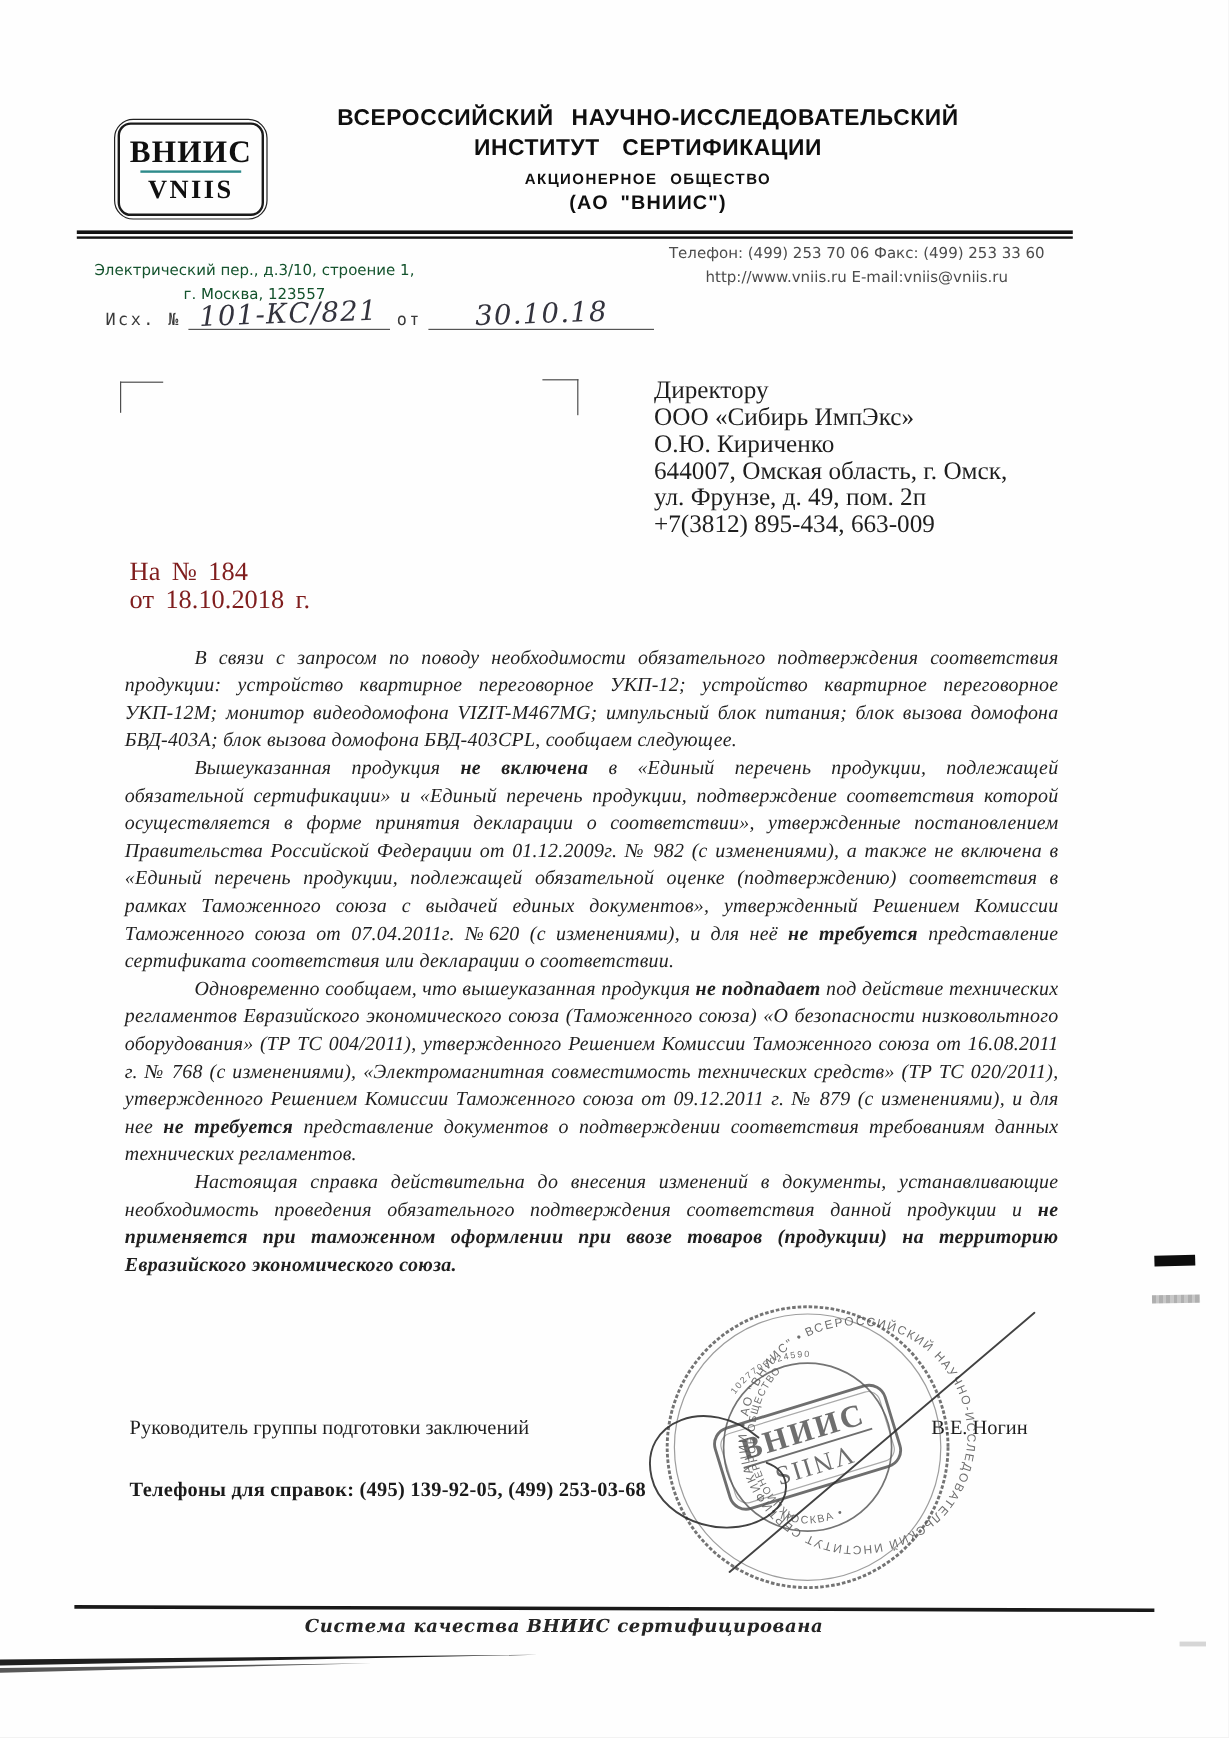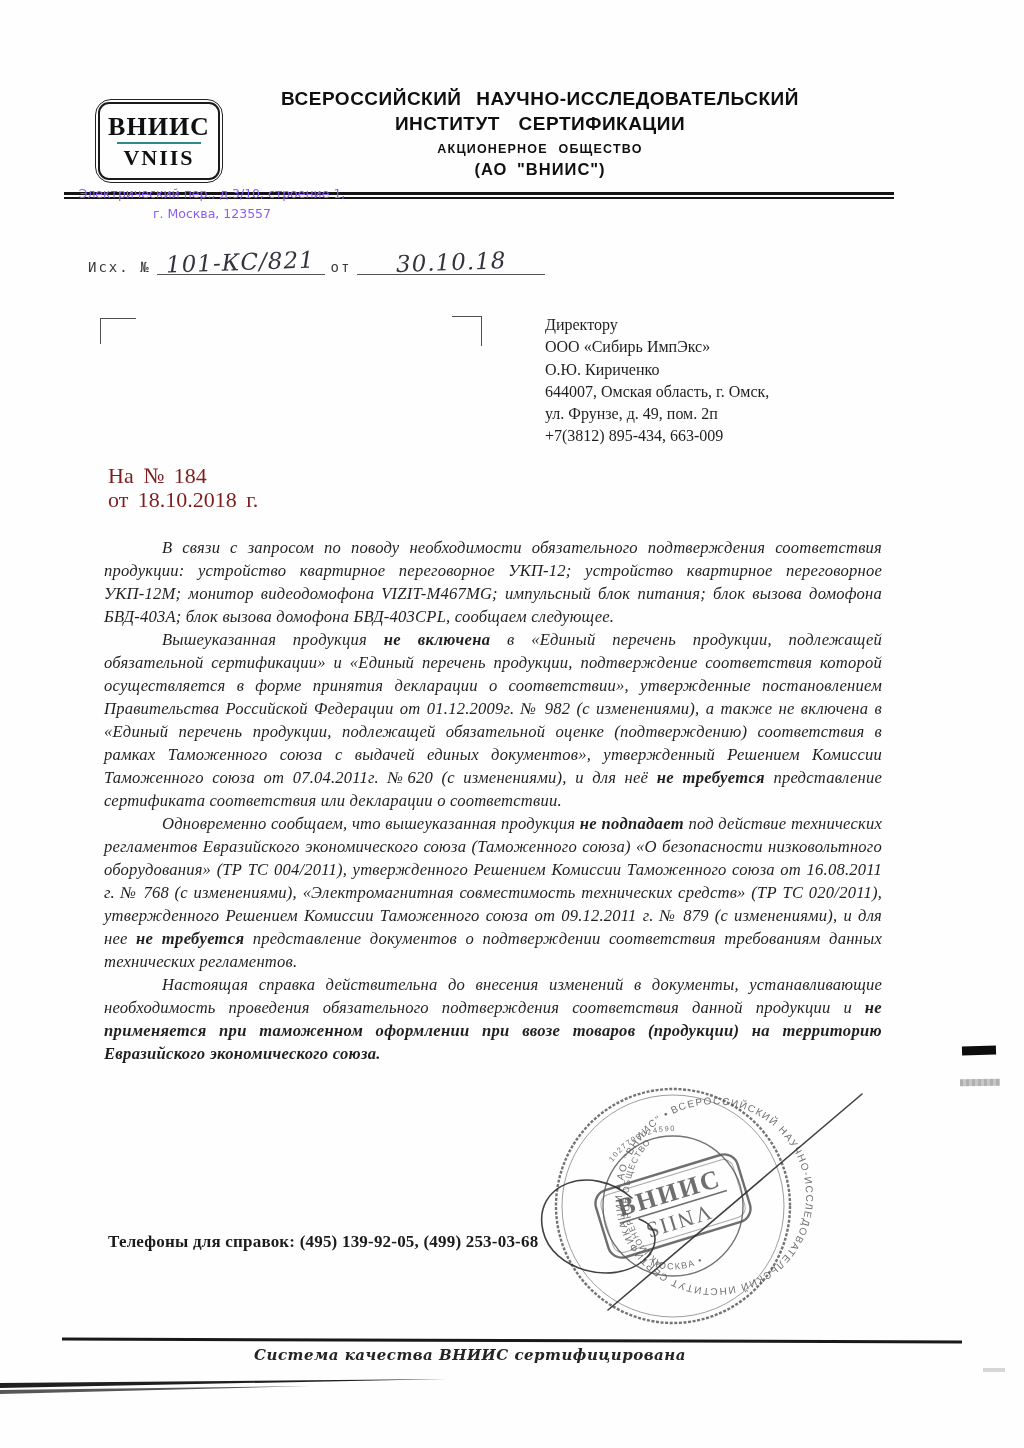--- a/index.html
+++ b/index.html
@@ -89,6 +89,10 @@
     <div>Электрический пер., д.3/10, строение 1,</div>
     <div>г. Москва, 123557</div>
   </div>
+  <div class="addr-right">
+    <div>Телефон: (499) 253 70 06  Факс: (499) 253 33 60</div>
+    <div>http://www.vniis.ru  E-mail:vniis@vniis.ru</div>
+  </div>
 
   <div class="ref-out">
     <span>Исх. №</span>

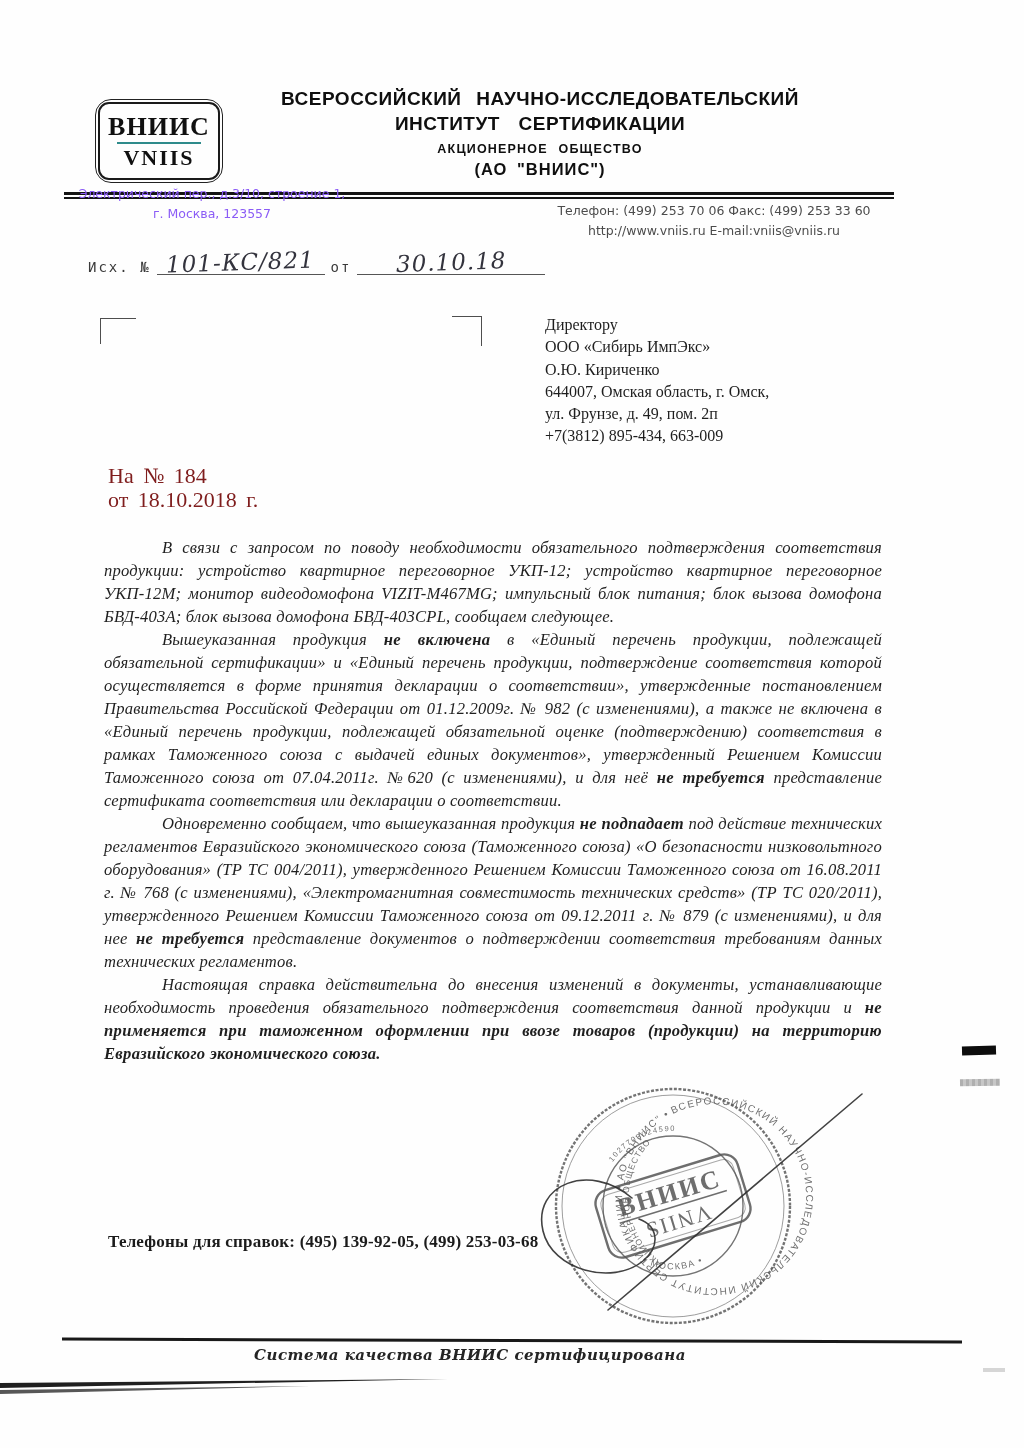--- a/index.html
+++ b/index.html
@@ -26,7 +26,7 @@
   .org-t3{font-size:12.5px;font-weight:bold;letter-spacing:1.2px;word-spacing:6px;line-height:18px;margin-top:4px;}
   .org-t4{font-size:16.5px;font-weight:bold;letter-spacing:1px;word-spacing:4px;line-height:20px;margin-top:1px;}
   .head-rule{position:absolute;left:64px;top:192px;width:830px;height:7px;border-top:3px solid #141414;border-bottom:2px solid #141414;box-sizing:border-box;}
-  .addr-left{position:absolute;left:62px;top:184px;width:300px;text-align:center;font-family:"DejaVu Sans",sans-serif;font-size:12.5px;line-height:20px;color:#8b5cf6;}
+  .addr-left{position:absolute;left:62px;top:215px;width:300px;text-align:center;font-family:"DejaVu Sans",sans-serif;font-size:12.5px;line-height:20px;color:#14532d;}
   .addr-right{position:absolute;left:528px;top:201px;width:372px;text-align:center;font-family:"DejaVu Sans",sans-serif;font-size:12.5px;line-height:20px;color:#4c4c4c;}
   
   .ref-out{position:absolute;left:88px;top:250px;display:flex;align-items:flex-end;font-family:"DejaVu Sans Mono",monospace;font-size:14px;letter-spacing:2px;color:#3a3a3a;}

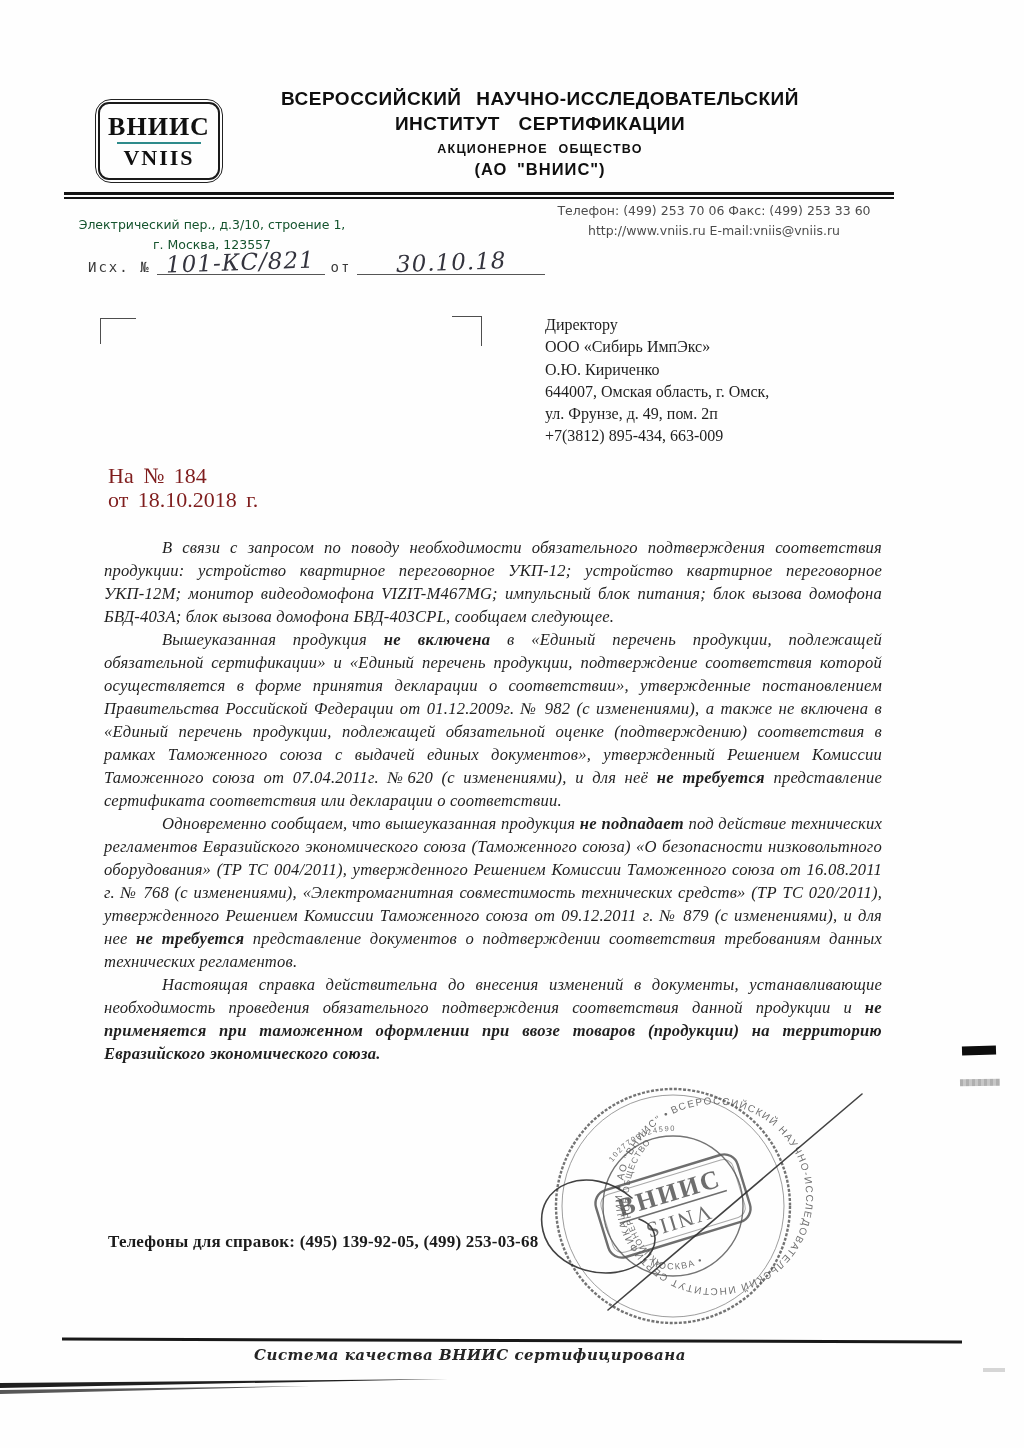--- a/index.html
+++ b/index.html
@@ -41,7 +41,7 @@
   .corner{position:absolute;box-sizing:border-box;}
   .corner-left{left:100px;top:318px;width:36px;height:26px;border-top:1.5px solid #4e4e4e;border-left:1.5px solid #4e4e4e;}
   .corner-right{left:452px;top:316px;width:30px;height:30px;border-top:1.5px solid #4e4e4e;border-right:1.5px solid #4e4e4e;}
-  .recipient{position:absolute;left:545px;top:314px;font-size:16px;line-height:22.3px;color:#1e1e1e;}
+  .recipient{position:absolute;left:545px;top:314px;font-size:21px;line-height:22.3px;color:#1e1e1e;}
   .ref-in{position:absolute;left:108px;top:464px;font-size:22px;line-height:24px;color:#7f1d1d;word-spacing:4px;}
   
   .body{position:absolute;left:104px;top:536px;width:778px;font-size:16.6px;line-height:23px;letter-spacing:.2px;text-align:justify;color:#1f1f1f;}

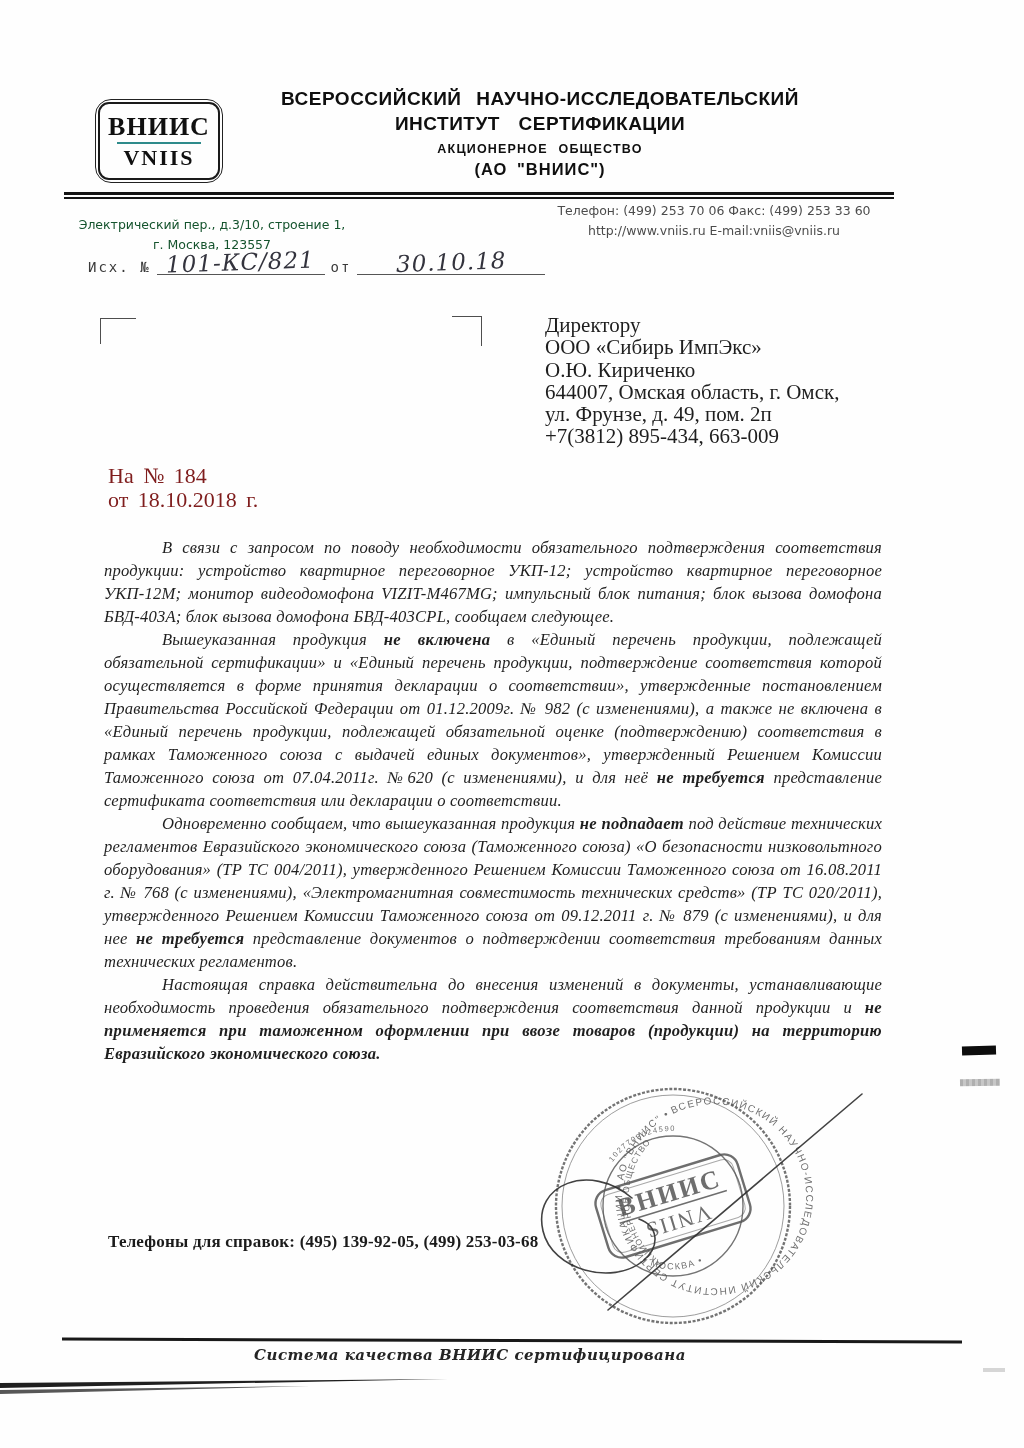--- a/index.html
+++ b/index.html
@@ -125,6 +125,10 @@
       <p><span>Настоящая справка действительна до внесения изменений в документы, устанавливающие необходимость проведения обязательного подтверждения соответствия данной продукции и </span><b>не применяется при таможенном оформлении при ввозе товаров (продукции) на территорию Евразийского экономического союза.</b></p>
     </div>
 
+  <div class="sign-row">
+    <span>Руководитель группы подготовки заключений</span>
+    <span class="sign-name">В.Е. Ногин</span>
+  </div>
   <div class="phones">
     <div>Телефоны для справок: (495) 139-92-05, (499) 253-03-68</div>
   </div>

